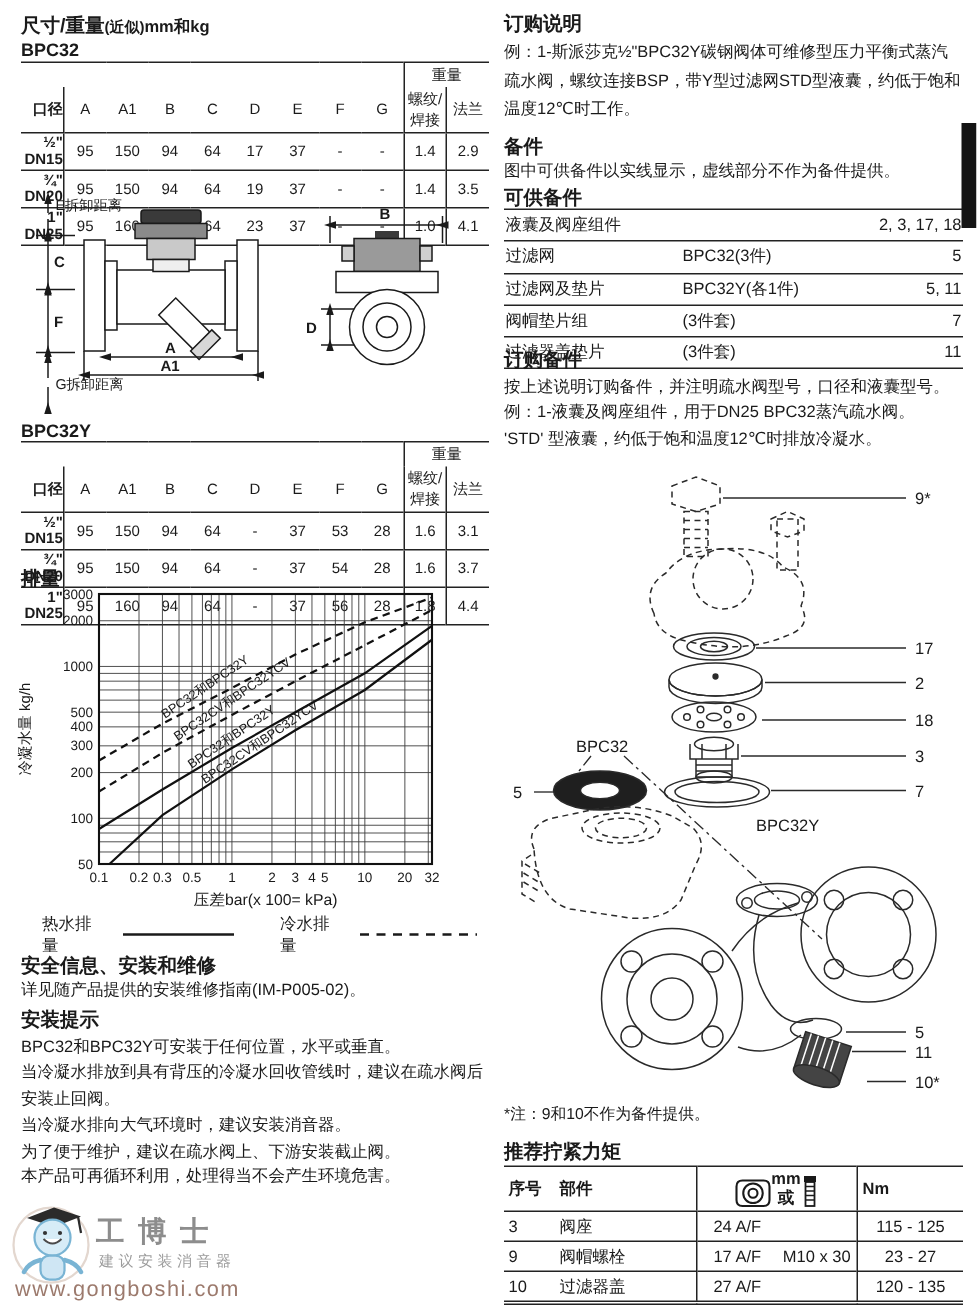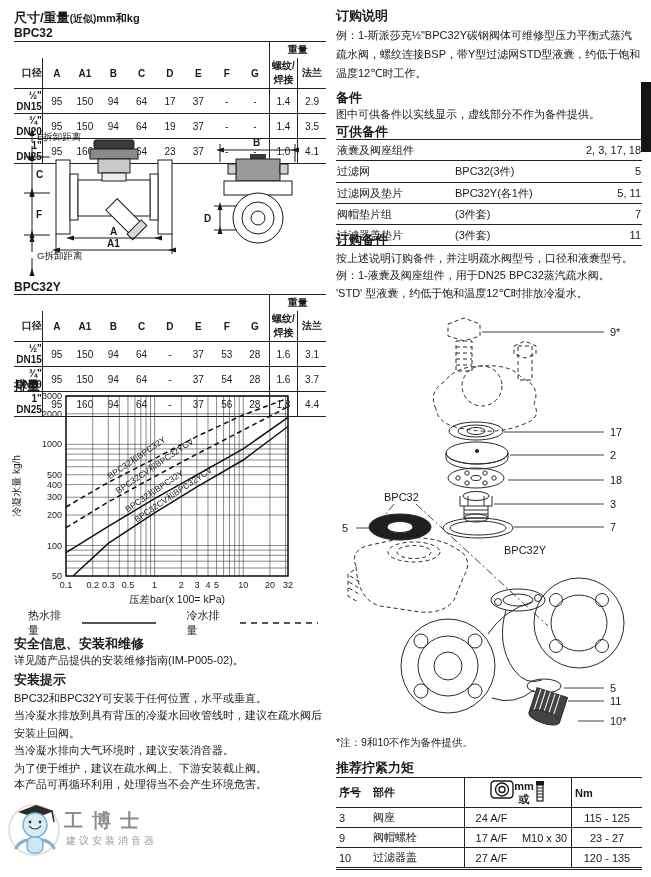--- a/index.html
+++ b/index.html
@@ -13,7 +13,7 @@
   table.dim{border-collapse:collapse;border-top:1px solid #222;border-bottom:1px solid #222;
             font-size:10px;width:312px;table-layout:fixed}
   table.dim th,table.dim td{padding:1px 0;text-align:center;font-weight:normal}
-  table.dim th{font-weight:bold}
+  table.dim th{font-weight:normal}
   table.dim .sz{width:52px;text-align:right;font-weight:bold}
   table.dim .dc{width:20px}
   table.dim .w1{width:58px}

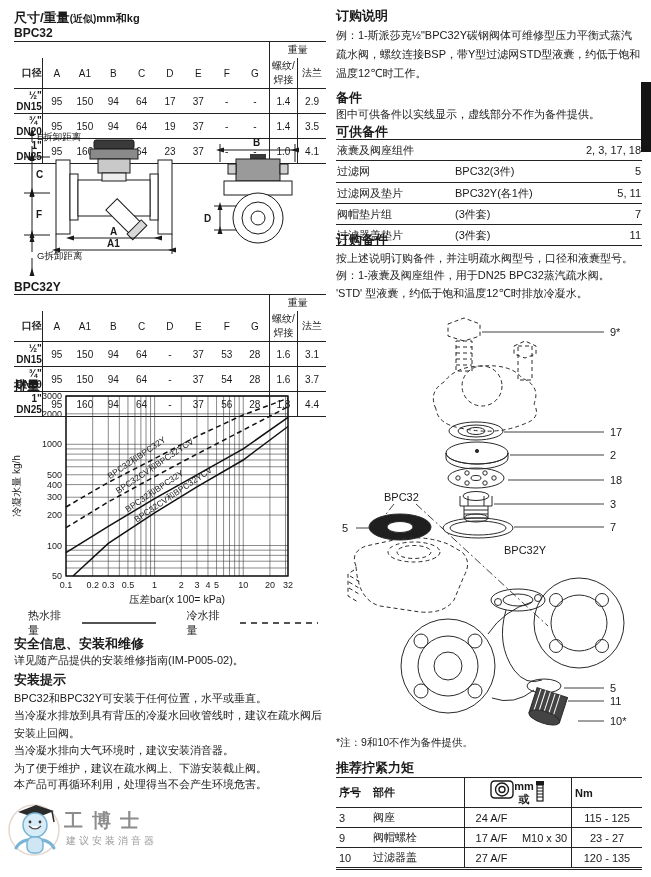--- a/index.html
+++ b/index.html
@@ -38,7 +38,7 @@
   table.tq .caf{width:66px;text-align:center}
   table.tq .cth{width:60px;text-align:center}
   table.tq .cnm{width:64px;text-align:center}
-  .mmhead{display:flex;align-items:flex-start;justify-content:center;}
+  .mmhead{display:flex;align-items:flex-end;justify-content:center;}
   .mmhead .mmtxt{text-align:center;font-weight:bold;font-size:11px;line-height:1.15}
   .legend{display:flex;align-items:center;gap:10px;font-size:11px}
   svg text{font-family:"Liberation Sans","DejaVu Sans",sans-serif;fill:#1a1a1a}

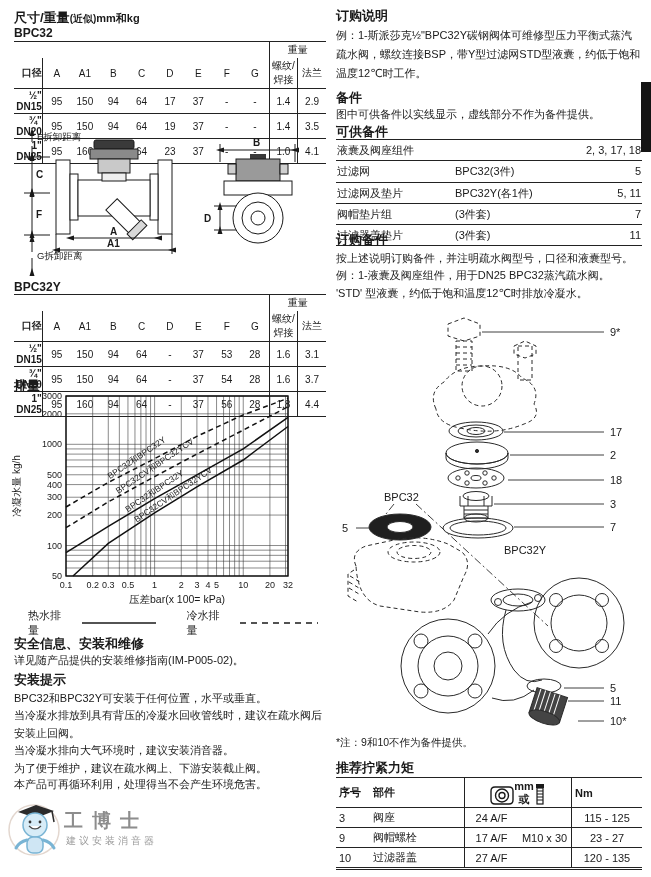--- a/index.html
+++ b/index.html
@@ -370,6 +370,7 @@
   </svg>
   <div class="abs wm-name" style="left:56px;top:10px">工博士</div>
   <div class="abs wm-tag" style="left:58px;top:36px">建议安装消音器</div>
+  <div class="abs wm-url" style="left:2px;top:54px">www.gongboshi.com</div>
 </div>
 
 <div class="abs" style="left:336px;top:8px;width:306px">

